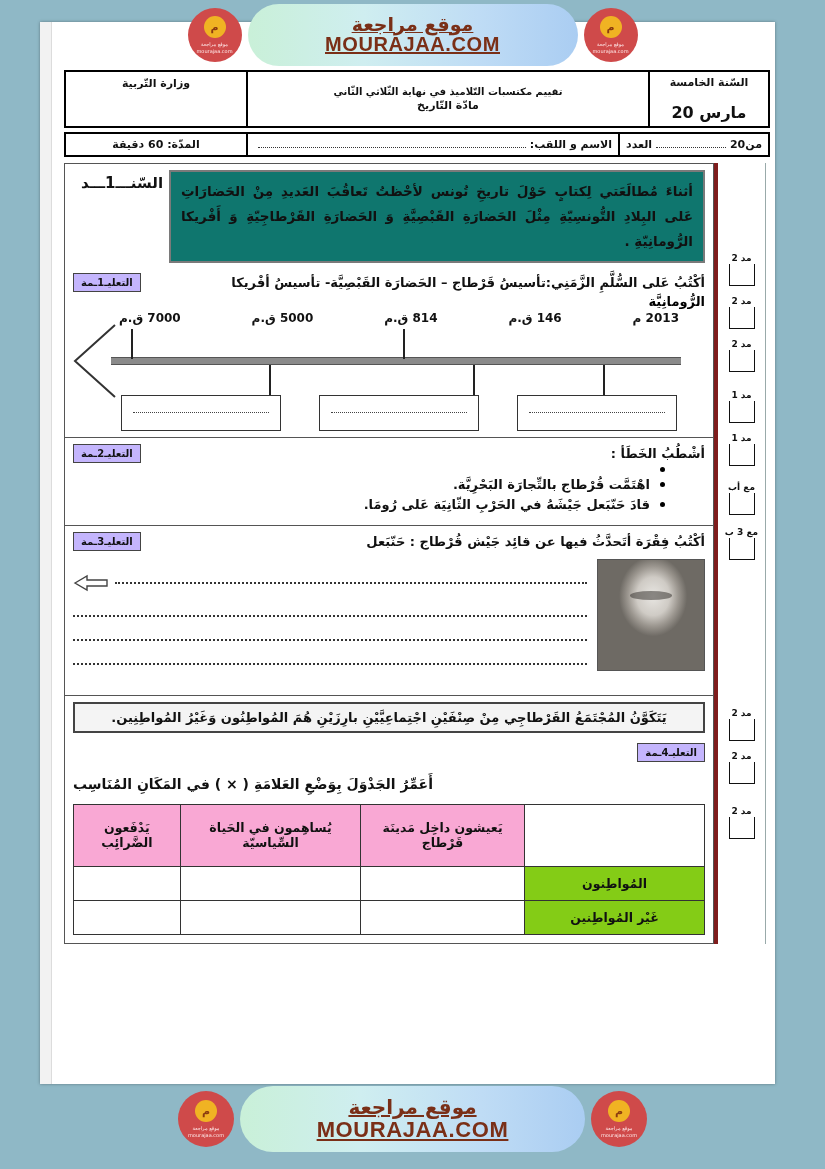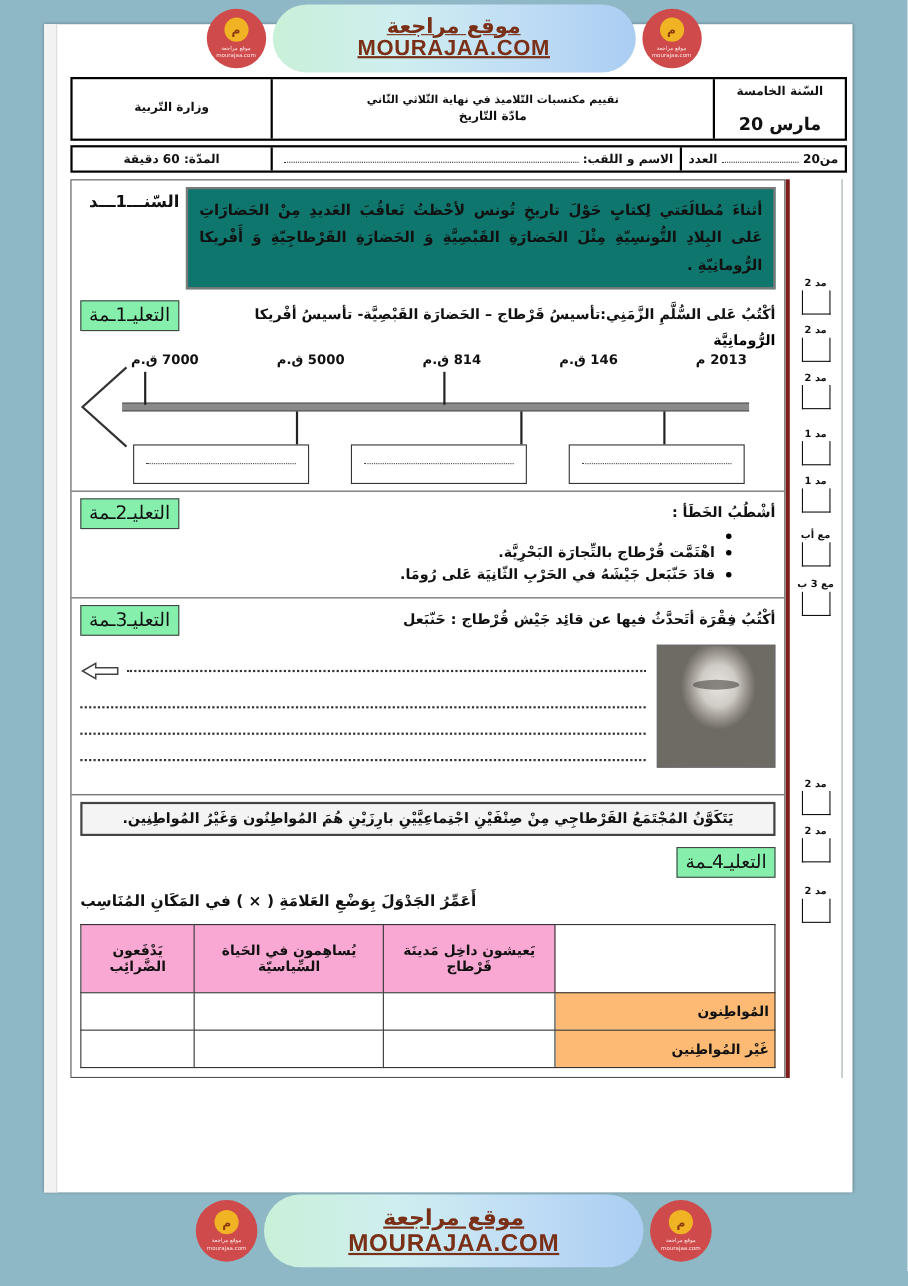--- a/index.html
+++ b/index.html
@@ -135,7 +135,7 @@
   }
   .hdr-cell:last-child { border-left: none; }
 
-  .c-ministry { width: 180px; align-items: center; justify-content: flex-start; padding-top: 19px; }
+  .c-ministry { width: 180px; align-items: center; justify-content: flex-start; padding-top: 5px; }
   .c-title    { flex: 1; }
   .c-year     { width: 120px; }
   .c-duration { width: 180px; }

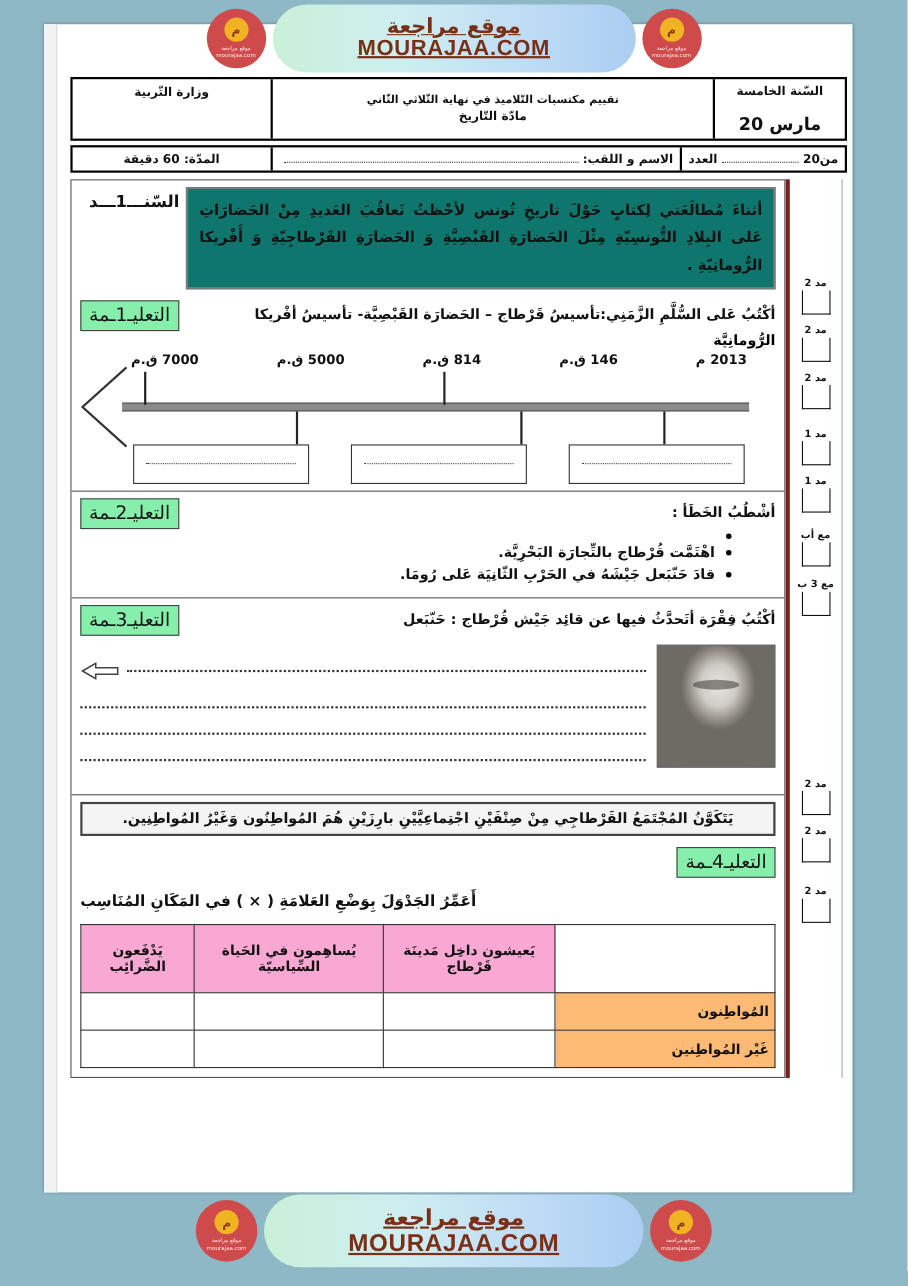--- a/index.html
+++ b/index.html
@@ -224,10 +224,10 @@
   .task-row { display: flex; align-items: center; gap: 8px; }
   .task-tag {
     border: 1.5px solid #444;
-    background: #86efac;
+    background: #c4b5fd;
     padding: 3px 7px;
-    font-size: 17px;
-    font-weight: normal;
+    font-size: 10px;
+    font-weight: bold;
     white-space: nowrap;
     color: #111;
   }

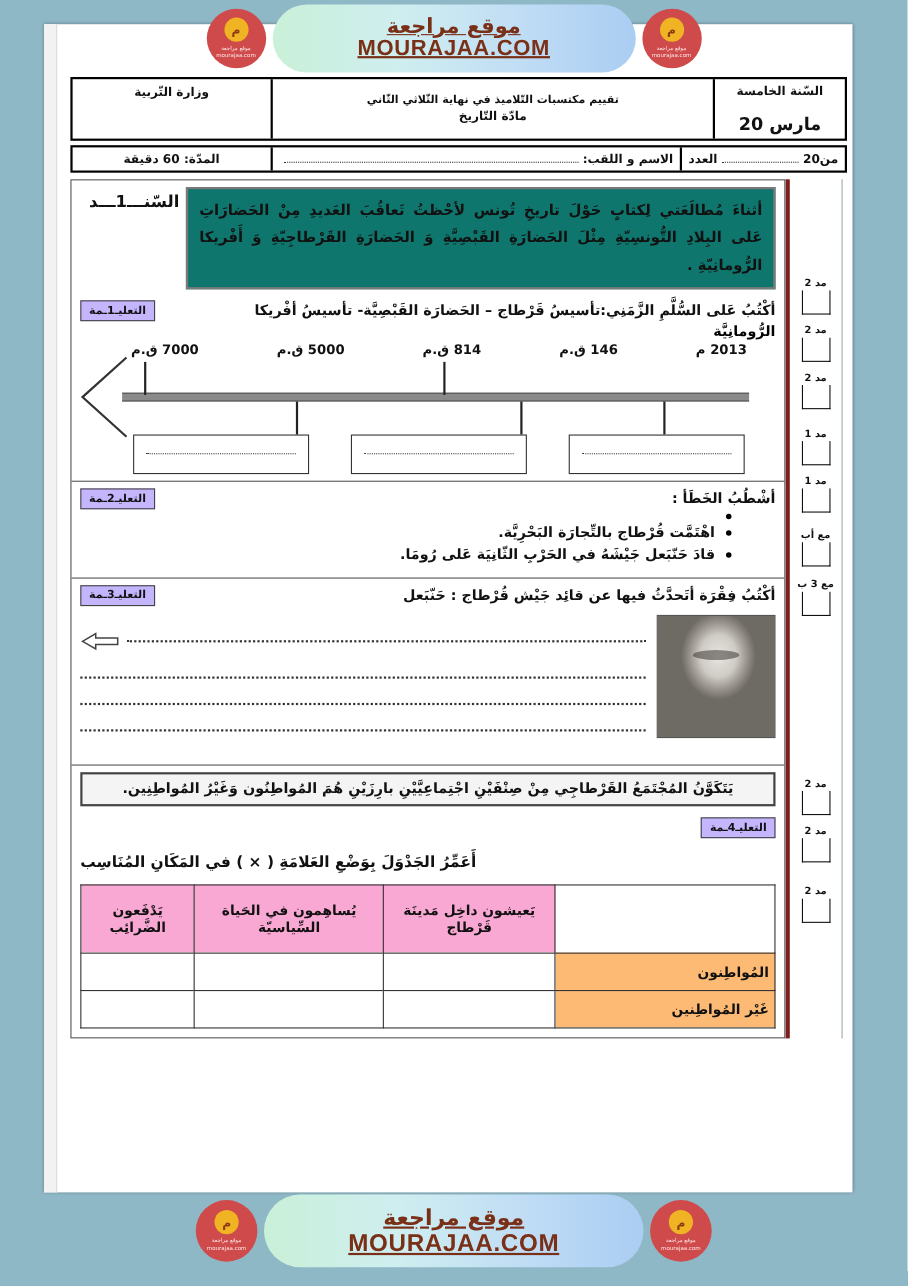--- a/index.html
+++ b/index.html
@@ -399,7 +399,7 @@
   }
   table.grid th { height: 62px; background: #f9a8d4; }
   table.grid th.corner { background: #fff; }
-  table.grid td.rowhead { background: #fdba74; text-align: right; width: 200px; }
+  table.grid td.rowhead { background: #84cc16; width: 180px; }
   table.grid td.cell { background: #fff; }
 </style>
 </head>

